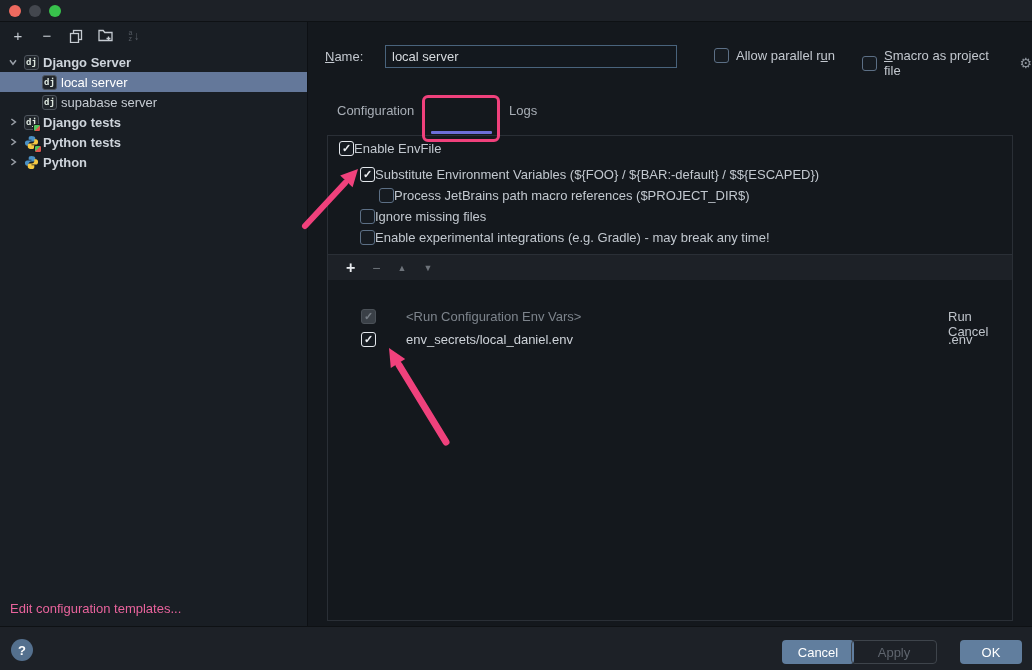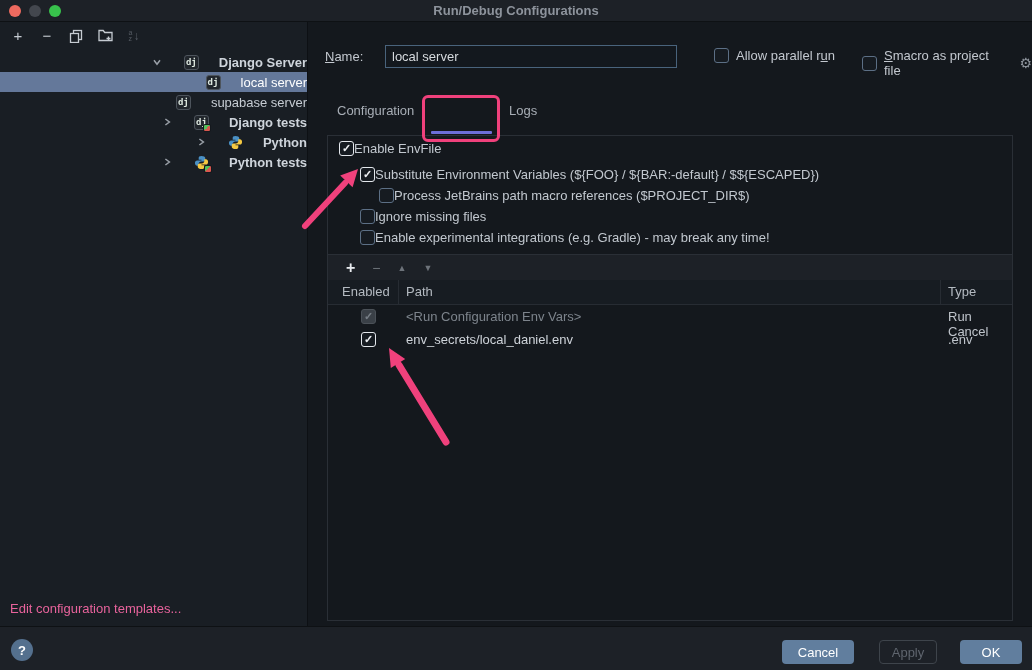--- a/index.html
+++ b/index.html
@@ -89,7 +89,6 @@
     <span class="light gray"></span>
     <span class="light green"></span>
   </div>
-  <div class="win-title">Run/Debug Configurations</div>
 </div>
 
 <div class="sidebar">

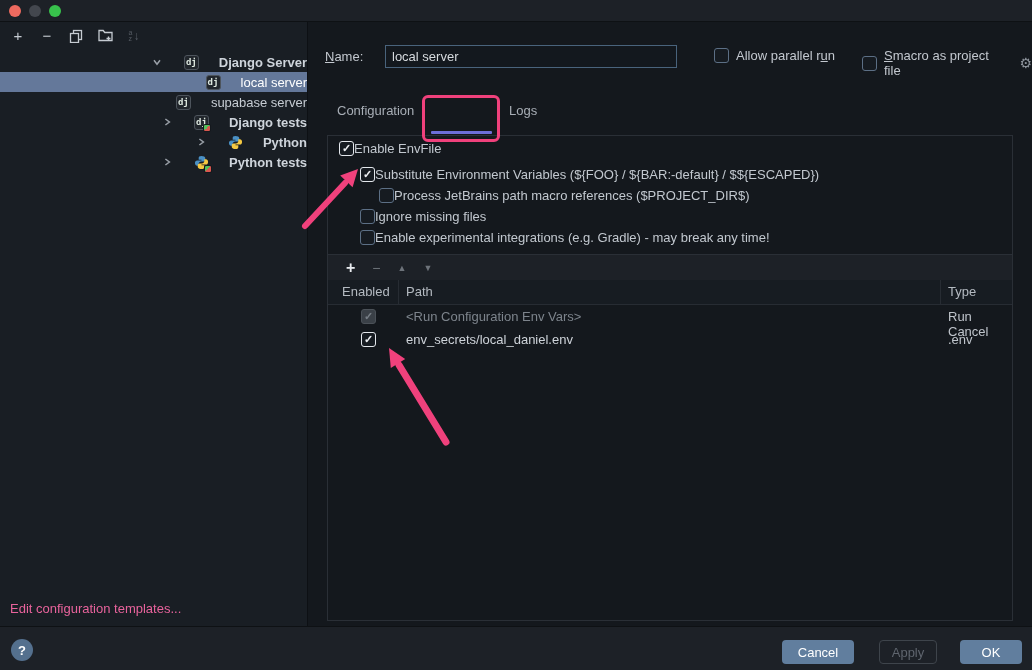--- a/index.html
+++ b/index.html
@@ -23,7 +23,7 @@
   .sort-wrap{display:flex;align-items:center;gap:1px;}
   .sort-letters{font-size:7px;line-height:6px;color:#565c64;display:flex;flex-direction:column;}
   .tree{margin-top:3px;}
-  .trow{height:20px;display:flex;align-items:center;gap:20px;color:#c6ccd3;cursor:default;justify-content:flex-end;}
+  .trow{height:20px;display:flex;align-items:center;gap:4px;color:#c6ccd3;cursor:default;}
   .trow.group{font-weight:bold;color:#ced4db;}
   .lvl0{padding-left:6px;} .lvl1{padding-left:42px;}
   .trow.selected{background:#64789a;color:#ffffff;}

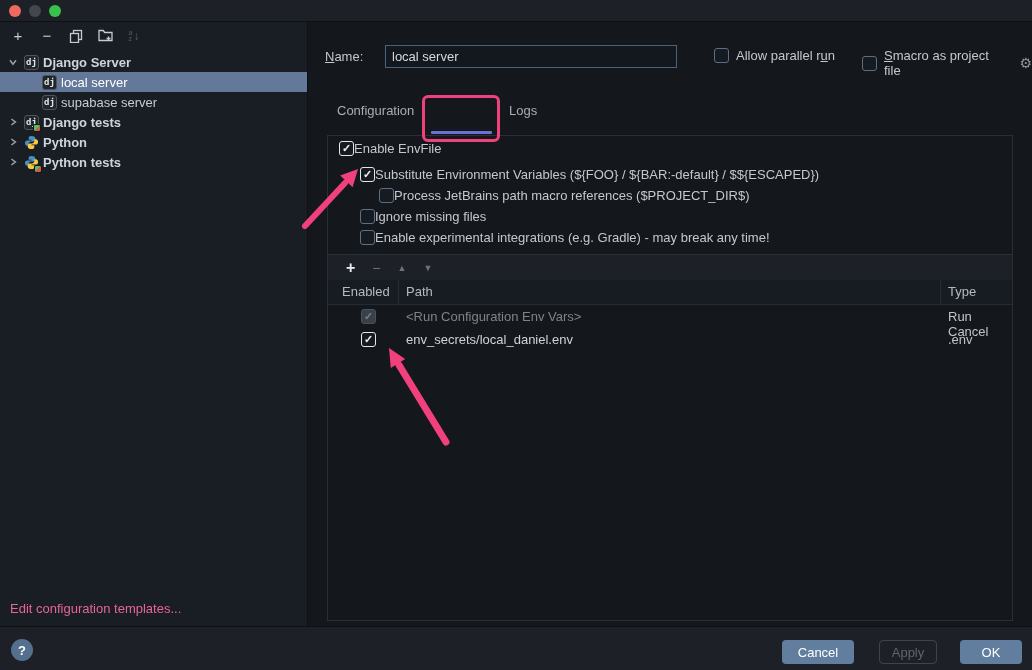--- a/index.html
+++ b/index.html
@@ -154,8 +154,9 @@
             <path fill="#4a90c4" d="M7.9 1C5.6 1 5 2 5 3.3V5h3v.8H3.3C2 5.8 1 6.9 1 8.6c0 1.6 1 2.8 2.3 2.8H5V9.7C5 8.2 6.2 7 7.7 7h2.5C11.2 7 12 6.2 12 5.2V3.3C12 2 10.2 1 7.9 1z"></path>
             <path fill="#f5c942" d="M8.1 15c2.3 0 2.9-1 2.9-2.3V11H8v-.8h4.7c1.3 0 2.3-1.1 2.3-2.8 0-1.6-1-2.8-2.3-2.8H11v1.7C11 7.8 9.8 9 8.3 9H5.8C4.8 9 4 9.8 4 10.8v1.9C4 14 5.8 15 8.1 15z"></path>
           </svg>
-      </span>
-      <span>Python</span>
+        <span class="test-badge" style="position:absolute;right:-3px;bottom:-3px;"></span>
+      </span>
+      <span>Python tests</span>
     </div>
     <div class="trow lvl0 group">
       <span class="chev">
@@ -168,9 +169,8 @@
             <path fill="#4a90c4" d="M7.9 1C5.6 1 5 2 5 3.3V5h3v.8H3.3C2 5.8 1 6.9 1 8.6c0 1.6 1 2.8 2.3 2.8H5V9.7C5 8.2 6.2 7 7.7 7h2.5C11.2 7 12 6.2 12 5.2V3.3C12 2 10.2 1 7.9 1z"></path>
             <path fill="#f5c942" d="M8.1 15c2.3 0 2.9-1 2.9-2.3V11H8v-.8h4.7c1.3 0 2.3-1.1 2.3-2.8 0-1.6-1-2.8-2.3-2.8H11v1.7C11 7.8 9.8 9 8.3 9H5.8C4.8 9 4 9.8 4 10.8v1.9C4 14 5.8 15 8.1 15z"></path>
           </svg>
-        <span class="test-badge" style="position:absolute;right:-3px;bottom:-3px;"></span>
-      </span>
-      <span>Python tests</span>
+      </span>
+      <span>Python</span>
     </div>
   </div>
 

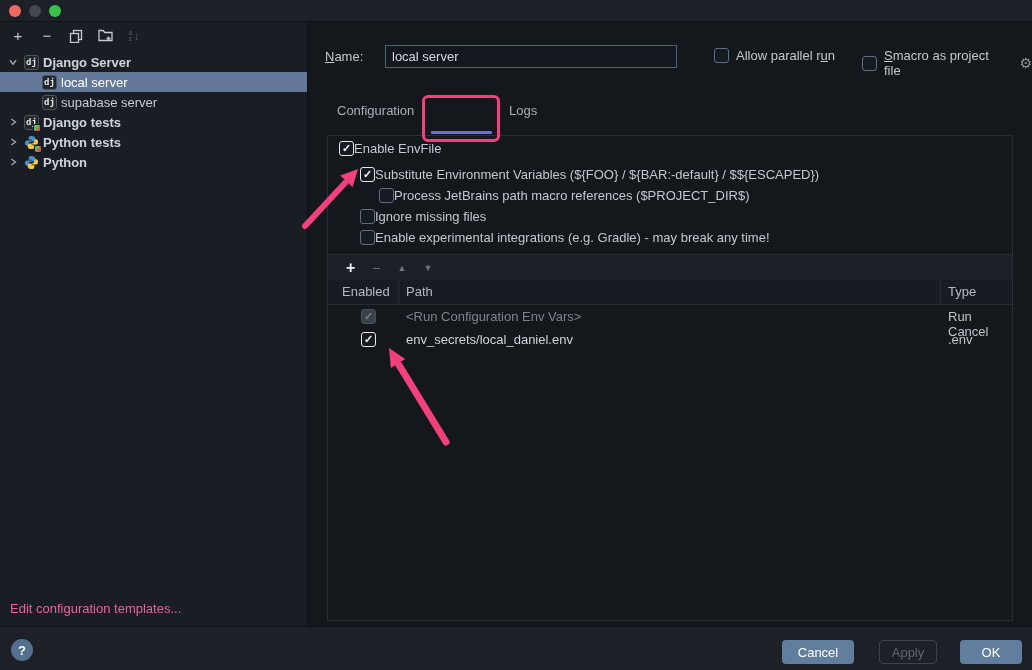--- a/index.html
+++ b/index.html
@@ -228,13 +228,6 @@
         <span class="tbl-ic tri">▲</span>
         <span class="tbl-ic tri">▼</span>
       </div>
-      <div class="tbl-header">
-        <span class="th" style="left:14px;">Enabled</span>
-        <span class="th" style="left:78px;">Path</span>
-        <span class="th" style="left:620px;">Type</span>
-        <span class="col-sep" style="left:70px;"></span>
-        <span class="col-sep" style="left:612px;"></span>
-      </div>
       <div class="trow2 dim" style="top:50px;">
         <span class="cell-cb cb checked muted"></span>
         <span class="cell-path">&lt;Run Configuration Env Vars&gt;</span>

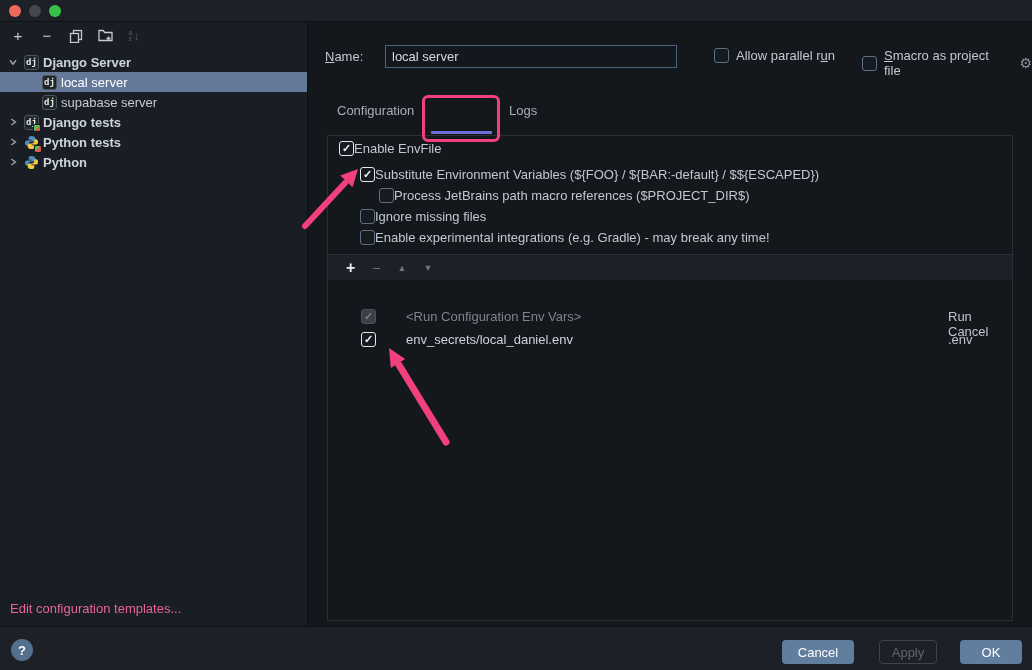--- a/index.html
+++ b/index.html
@@ -75,7 +75,7 @@
        display:flex;align-items:center;justify-content:center;cursor:pointer;}
   .btn.filled{background:#617e9e;color:#ffffff;border:none;}
   .btn.outline{background:transparent;border:1px solid #3e444b;color:#5f656e;}
-  .btn-cancel{right:178px;width:72px;} .btn-apply{right:95px;width:58px;} .btn-ok{right:10px;width:62px;}
+  .btn-cancel{right:178px;width:72px;} .btn-apply{right:95px;width:86px;} .btn-ok{right:10px;width:62px;}
   
   .anno-box{position:absolute;left:422px;top:95px;width:78px;height:47px;border:3px solid #f0417c;border-radius:6px;z-index:60;pointer-events:none;}
   .anno-svg{position:absolute;left:0;top:0;width:1032px;height:670px;z-index:60;pointer-events:none;}

